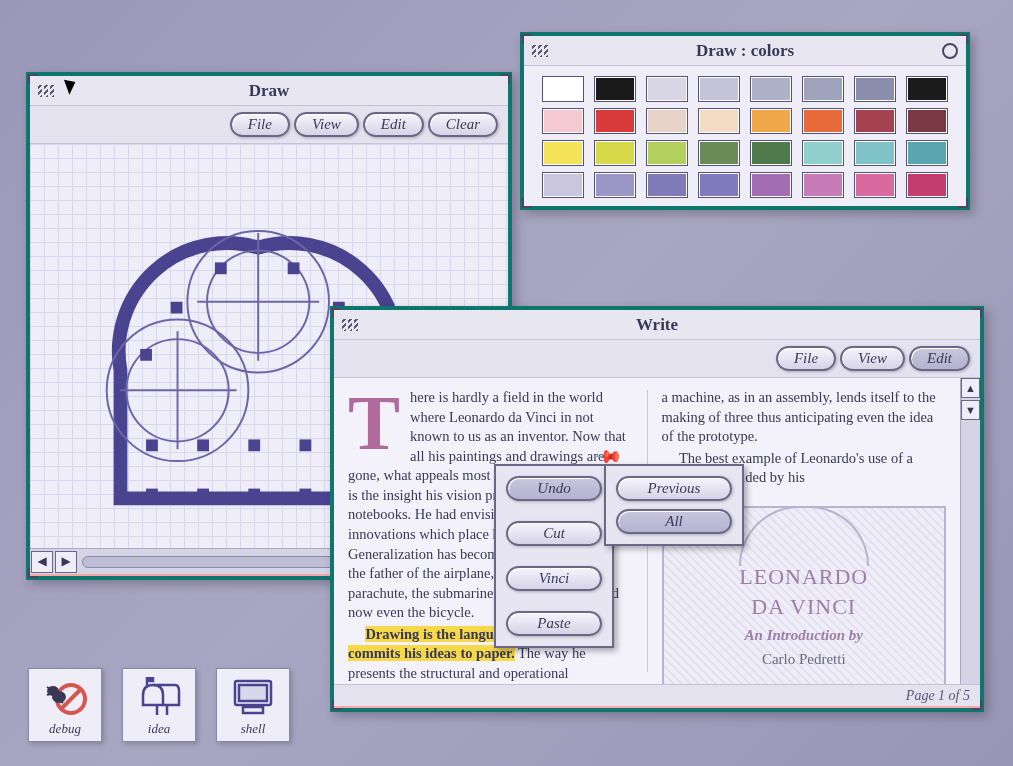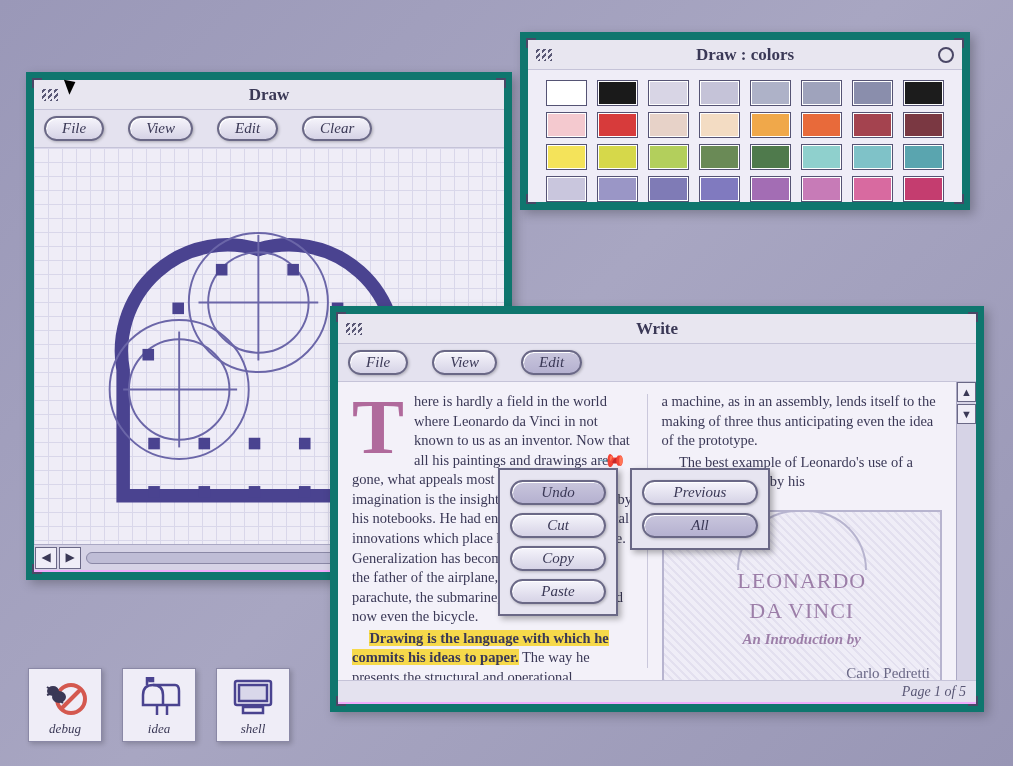--- a/index.html
+++ b/index.html
@@ -15,8 +15,8 @@
   
   .window {
     position: absolute;
-    background: #f0abfc;
-    border: 8px solid #0f766e;
+    background: #fca5a5;
+    border: 4px solid #0f766e;
     box-shadow: 4px 4px 10px rgba(0,0,0,0.25);
   }
   .window-corner {

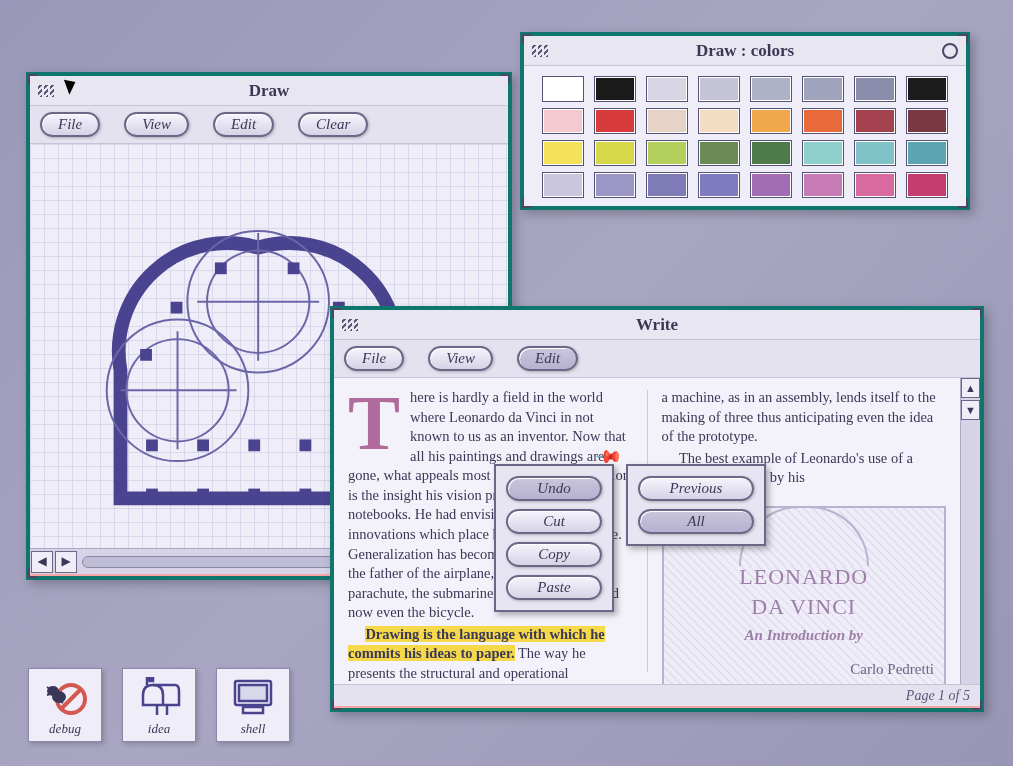--- a/index.html
+++ b/index.html
@@ -64,9 +64,10 @@
   .button-bar {
     padding: 6px 10px;
     display: flex;
-    gap: 24px;
+    gap: 4px;
     background: #e4e2ef;
     border-bottom: 1px solid #c5c3d8;
+    justify-content: flex-end;
   }
   .pill-btn {
     border: 2px solid #6a6886;

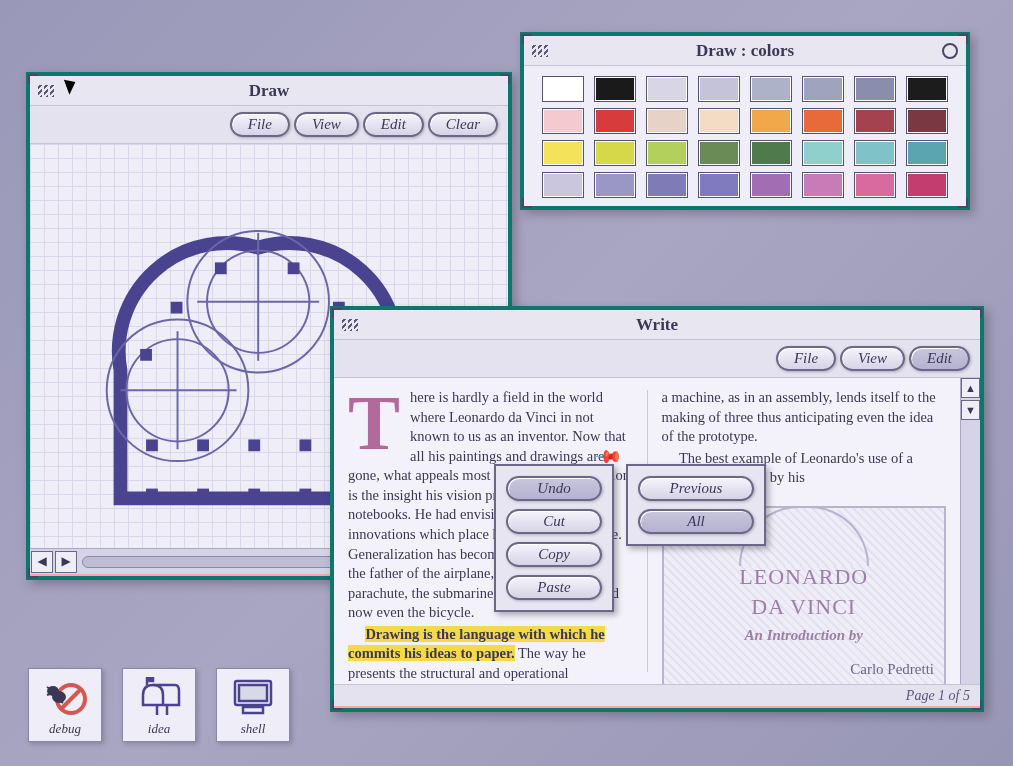--- a/index.html
+++ b/index.html
@@ -211,7 +211,7 @@
     border:2px solid #6a6886;
     box-shadow:3px 3px 6px rgba(0,0,0,.3);
     padding: 10px;
-    display:flex;flex-direction:column;gap:8px;
+    display:flex;flex-direction:column;gap:20px;
   }
   .subpopup {
     position:absolute; top: 86px; left: 292px;

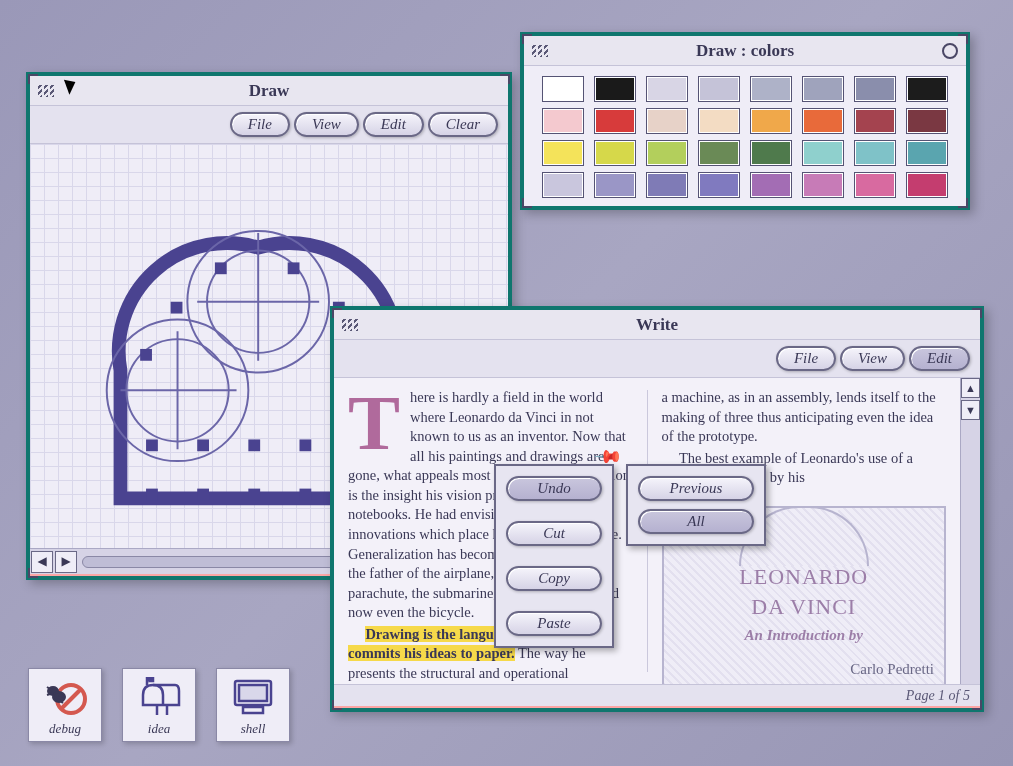--- a/index.html
+++ b/index.html
@@ -214,7 +214,7 @@
     display:flex;flex-direction:column;gap:20px;
   }
   .subpopup {
-    position:absolute; top: 86px; left: 292px;
+    position:absolute; top: 86px; left: 270px;
     width: 140px;
     background:#e7e5f1;
     border:2px solid #6a6886;

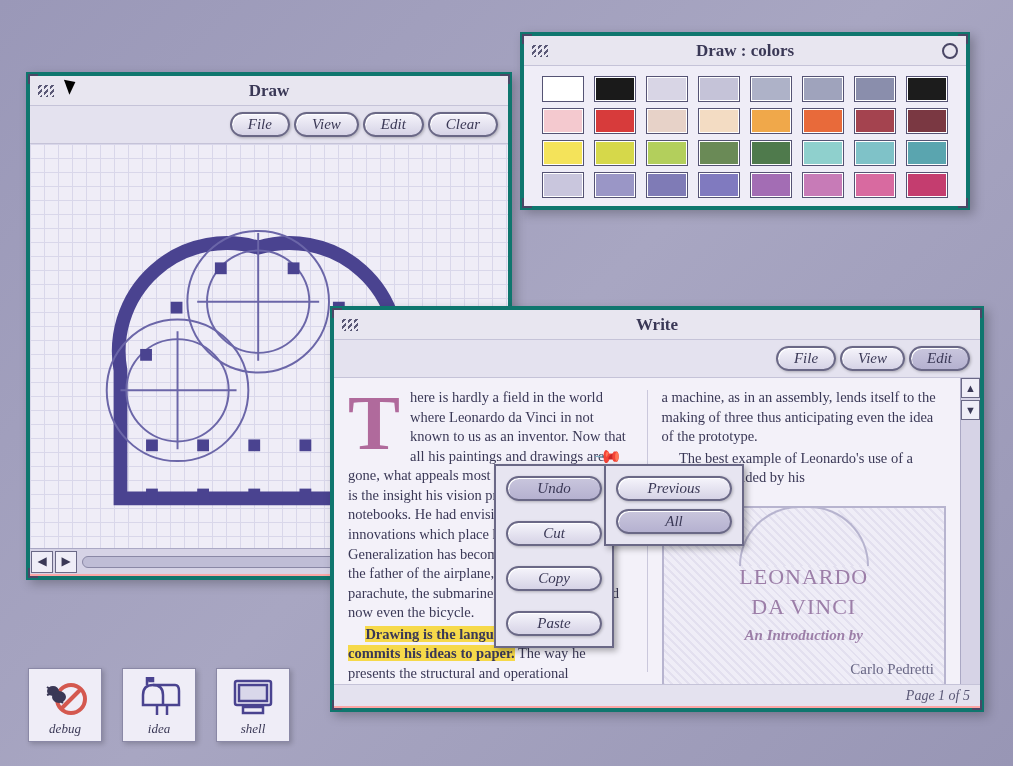--- a/index.html
+++ b/index.html
@@ -438,7 +438,7 @@
     <div class="popup">
       <button class="pill-btn sel">Undo</button>
       <button class="pill-btn">Cut</button>
-      <button class="pill-btn">Copy</button>
+      <button class="pill-btn">Vinci</button>
       <button class="pill-btn">Paste</button>
     </div>
     <div class="subpopup">

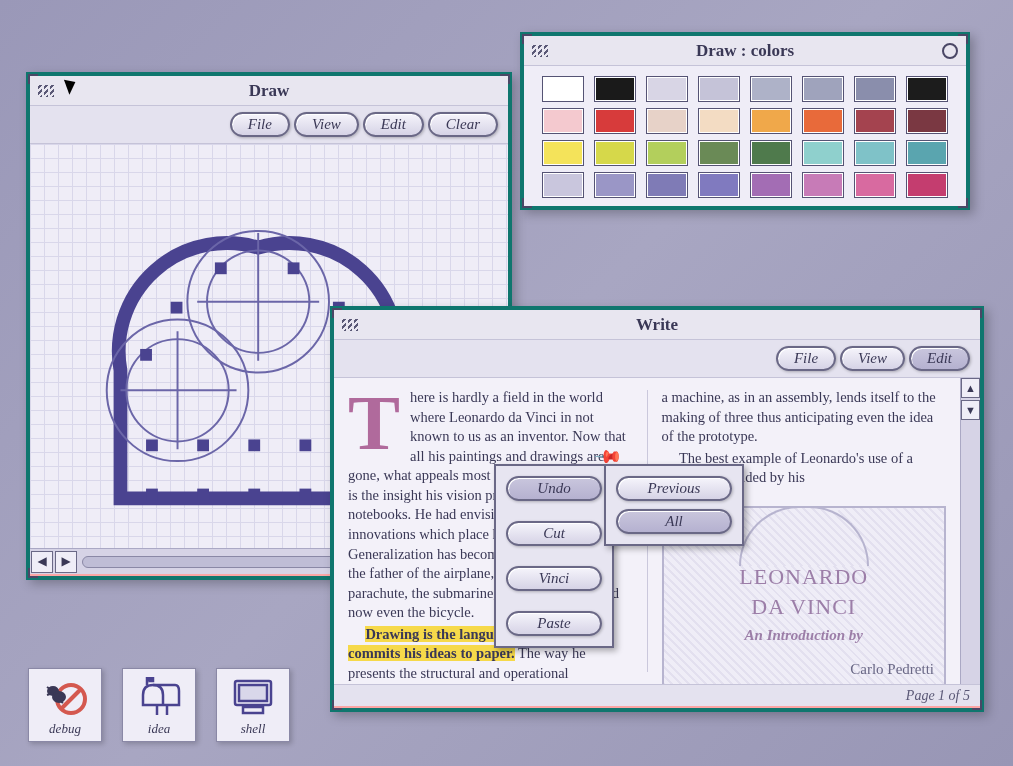--- a/index.html
+++ b/index.html
@@ -184,7 +184,7 @@
   }
   .book-title { color:#9c7ea8; font-size:22px; letter-spacing:1px; }
   .book-sub { color:#9c7ea8; font-style:italic; font-size:15px; margin-top:4px;font-weight:bold; }
-  .book-auth { color:#6a6886; font-size:15px; margin-top:14px;text-align:right; }
+  .book-auth { color:#6a6886; font-size:15px; margin-top:4px; }
   .vscroll {
     width: 20px;
     background:#d6d3e6;

